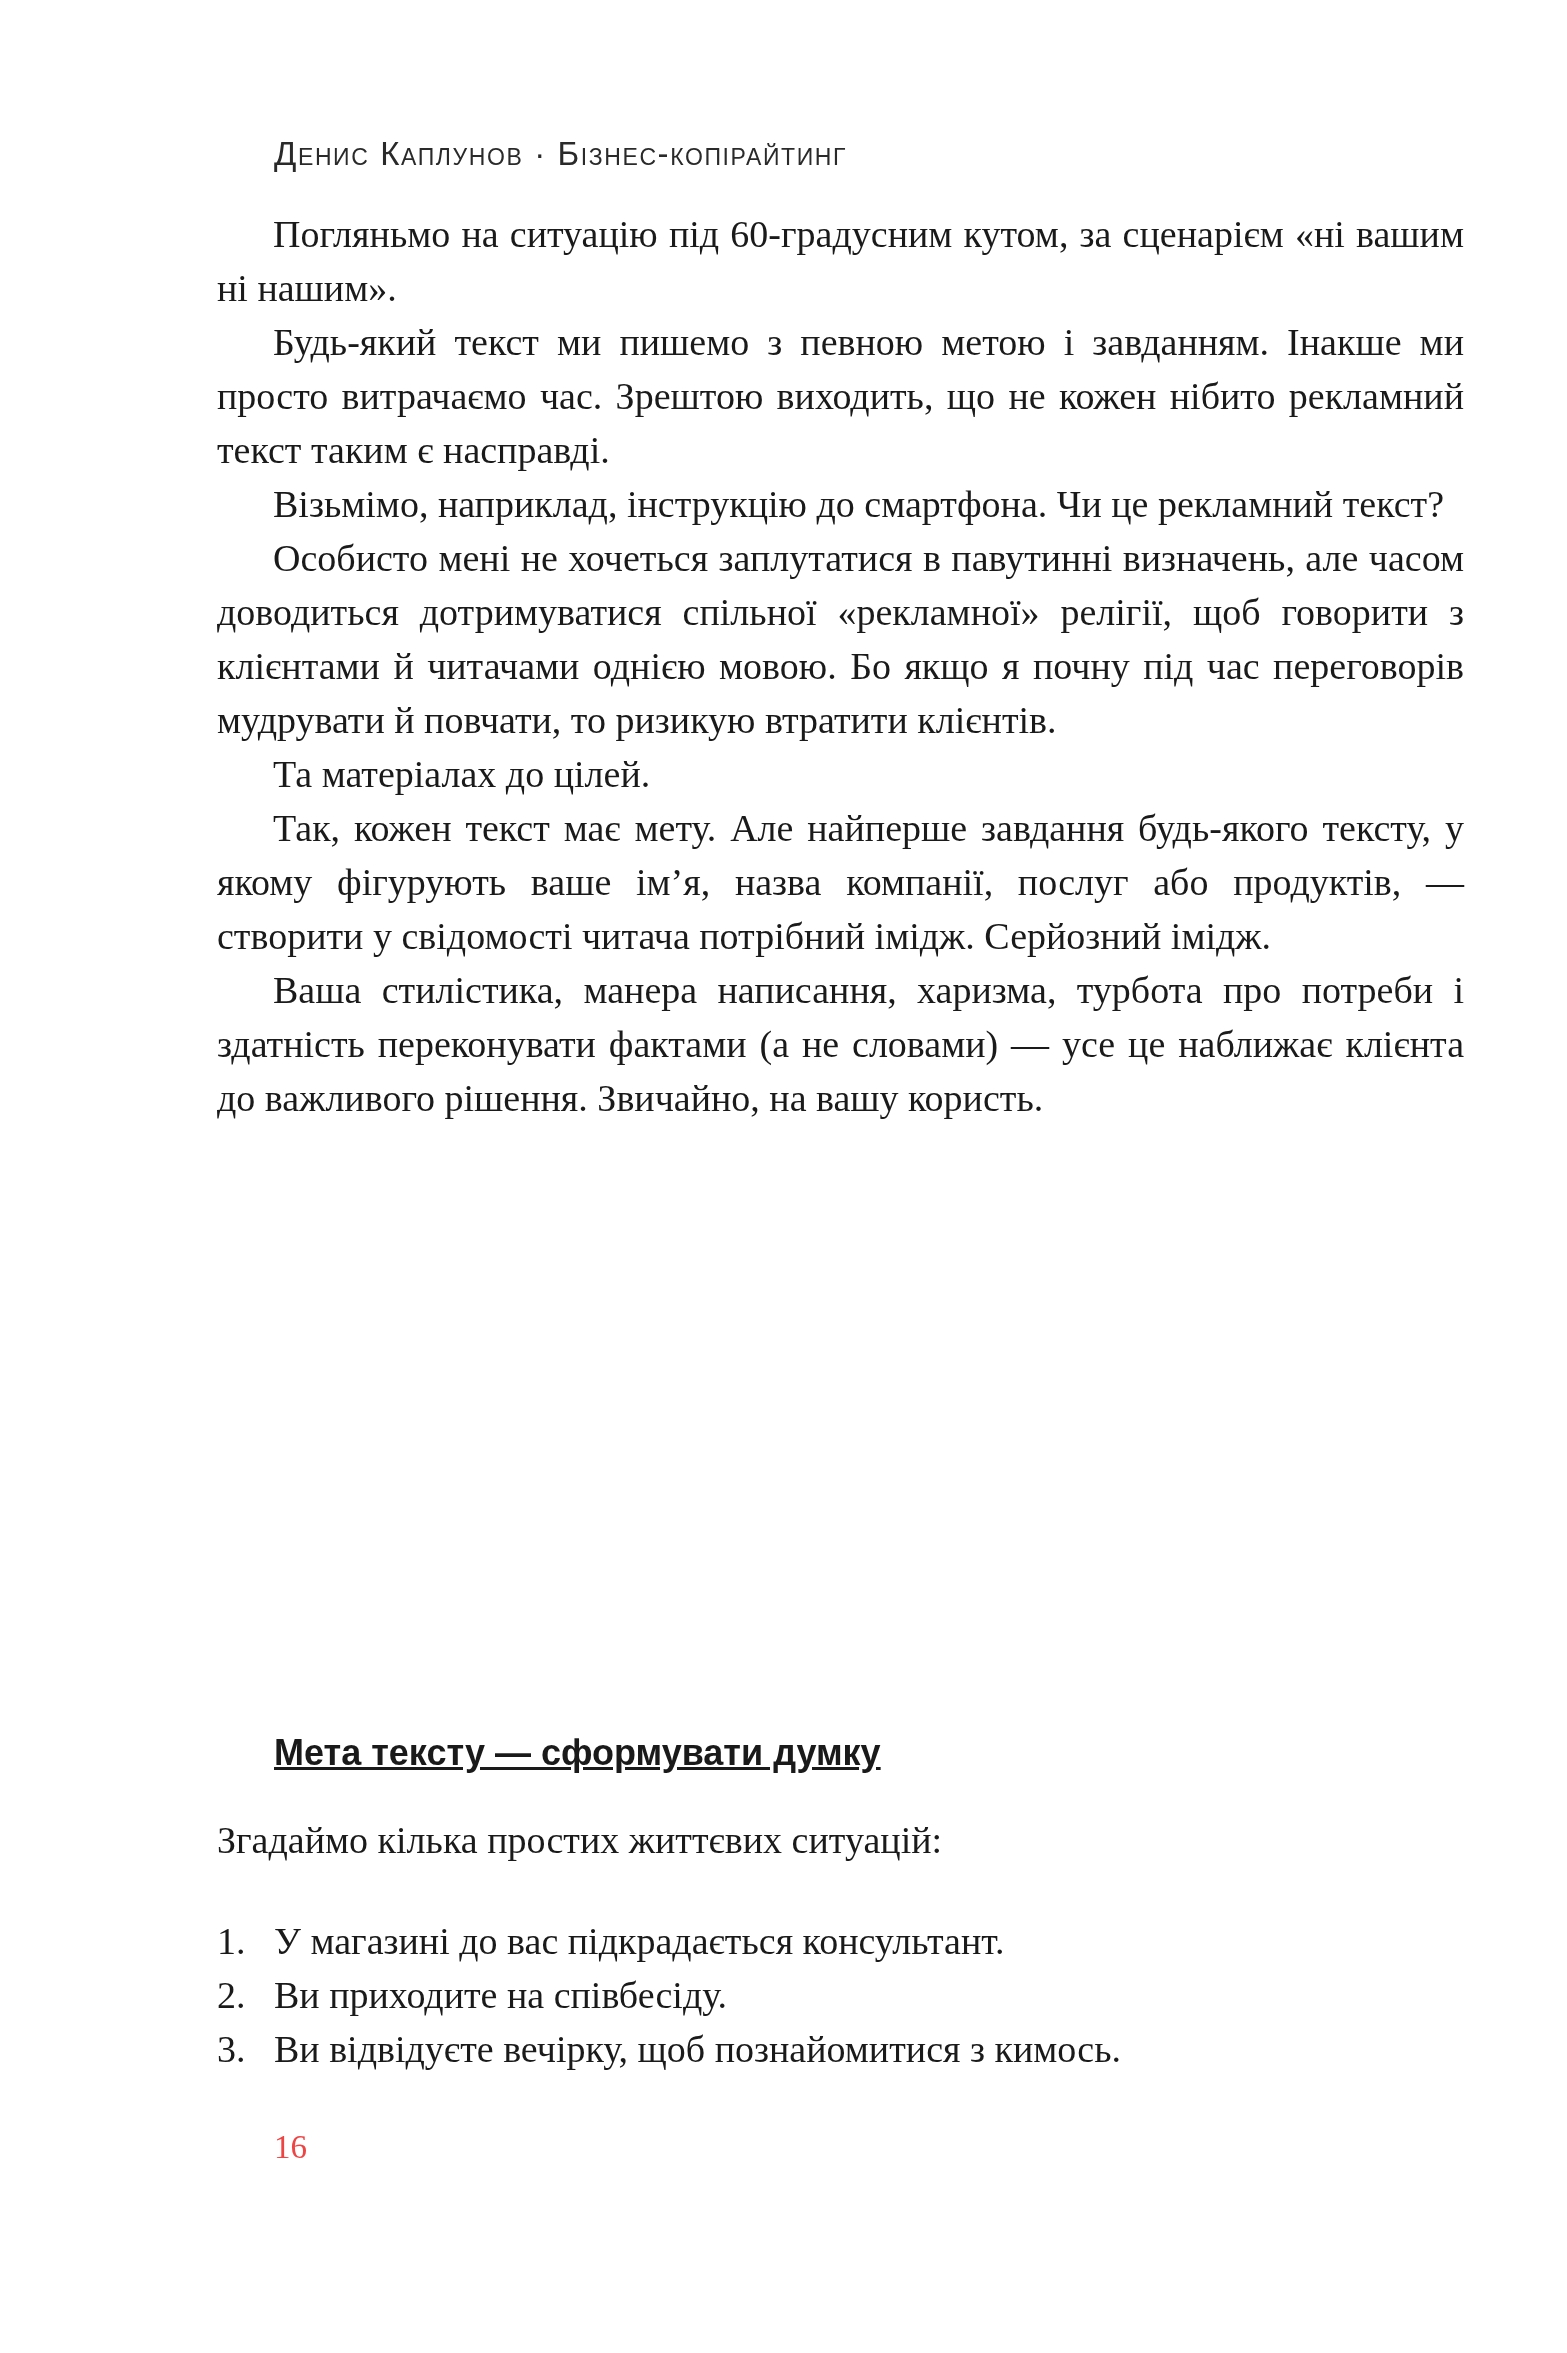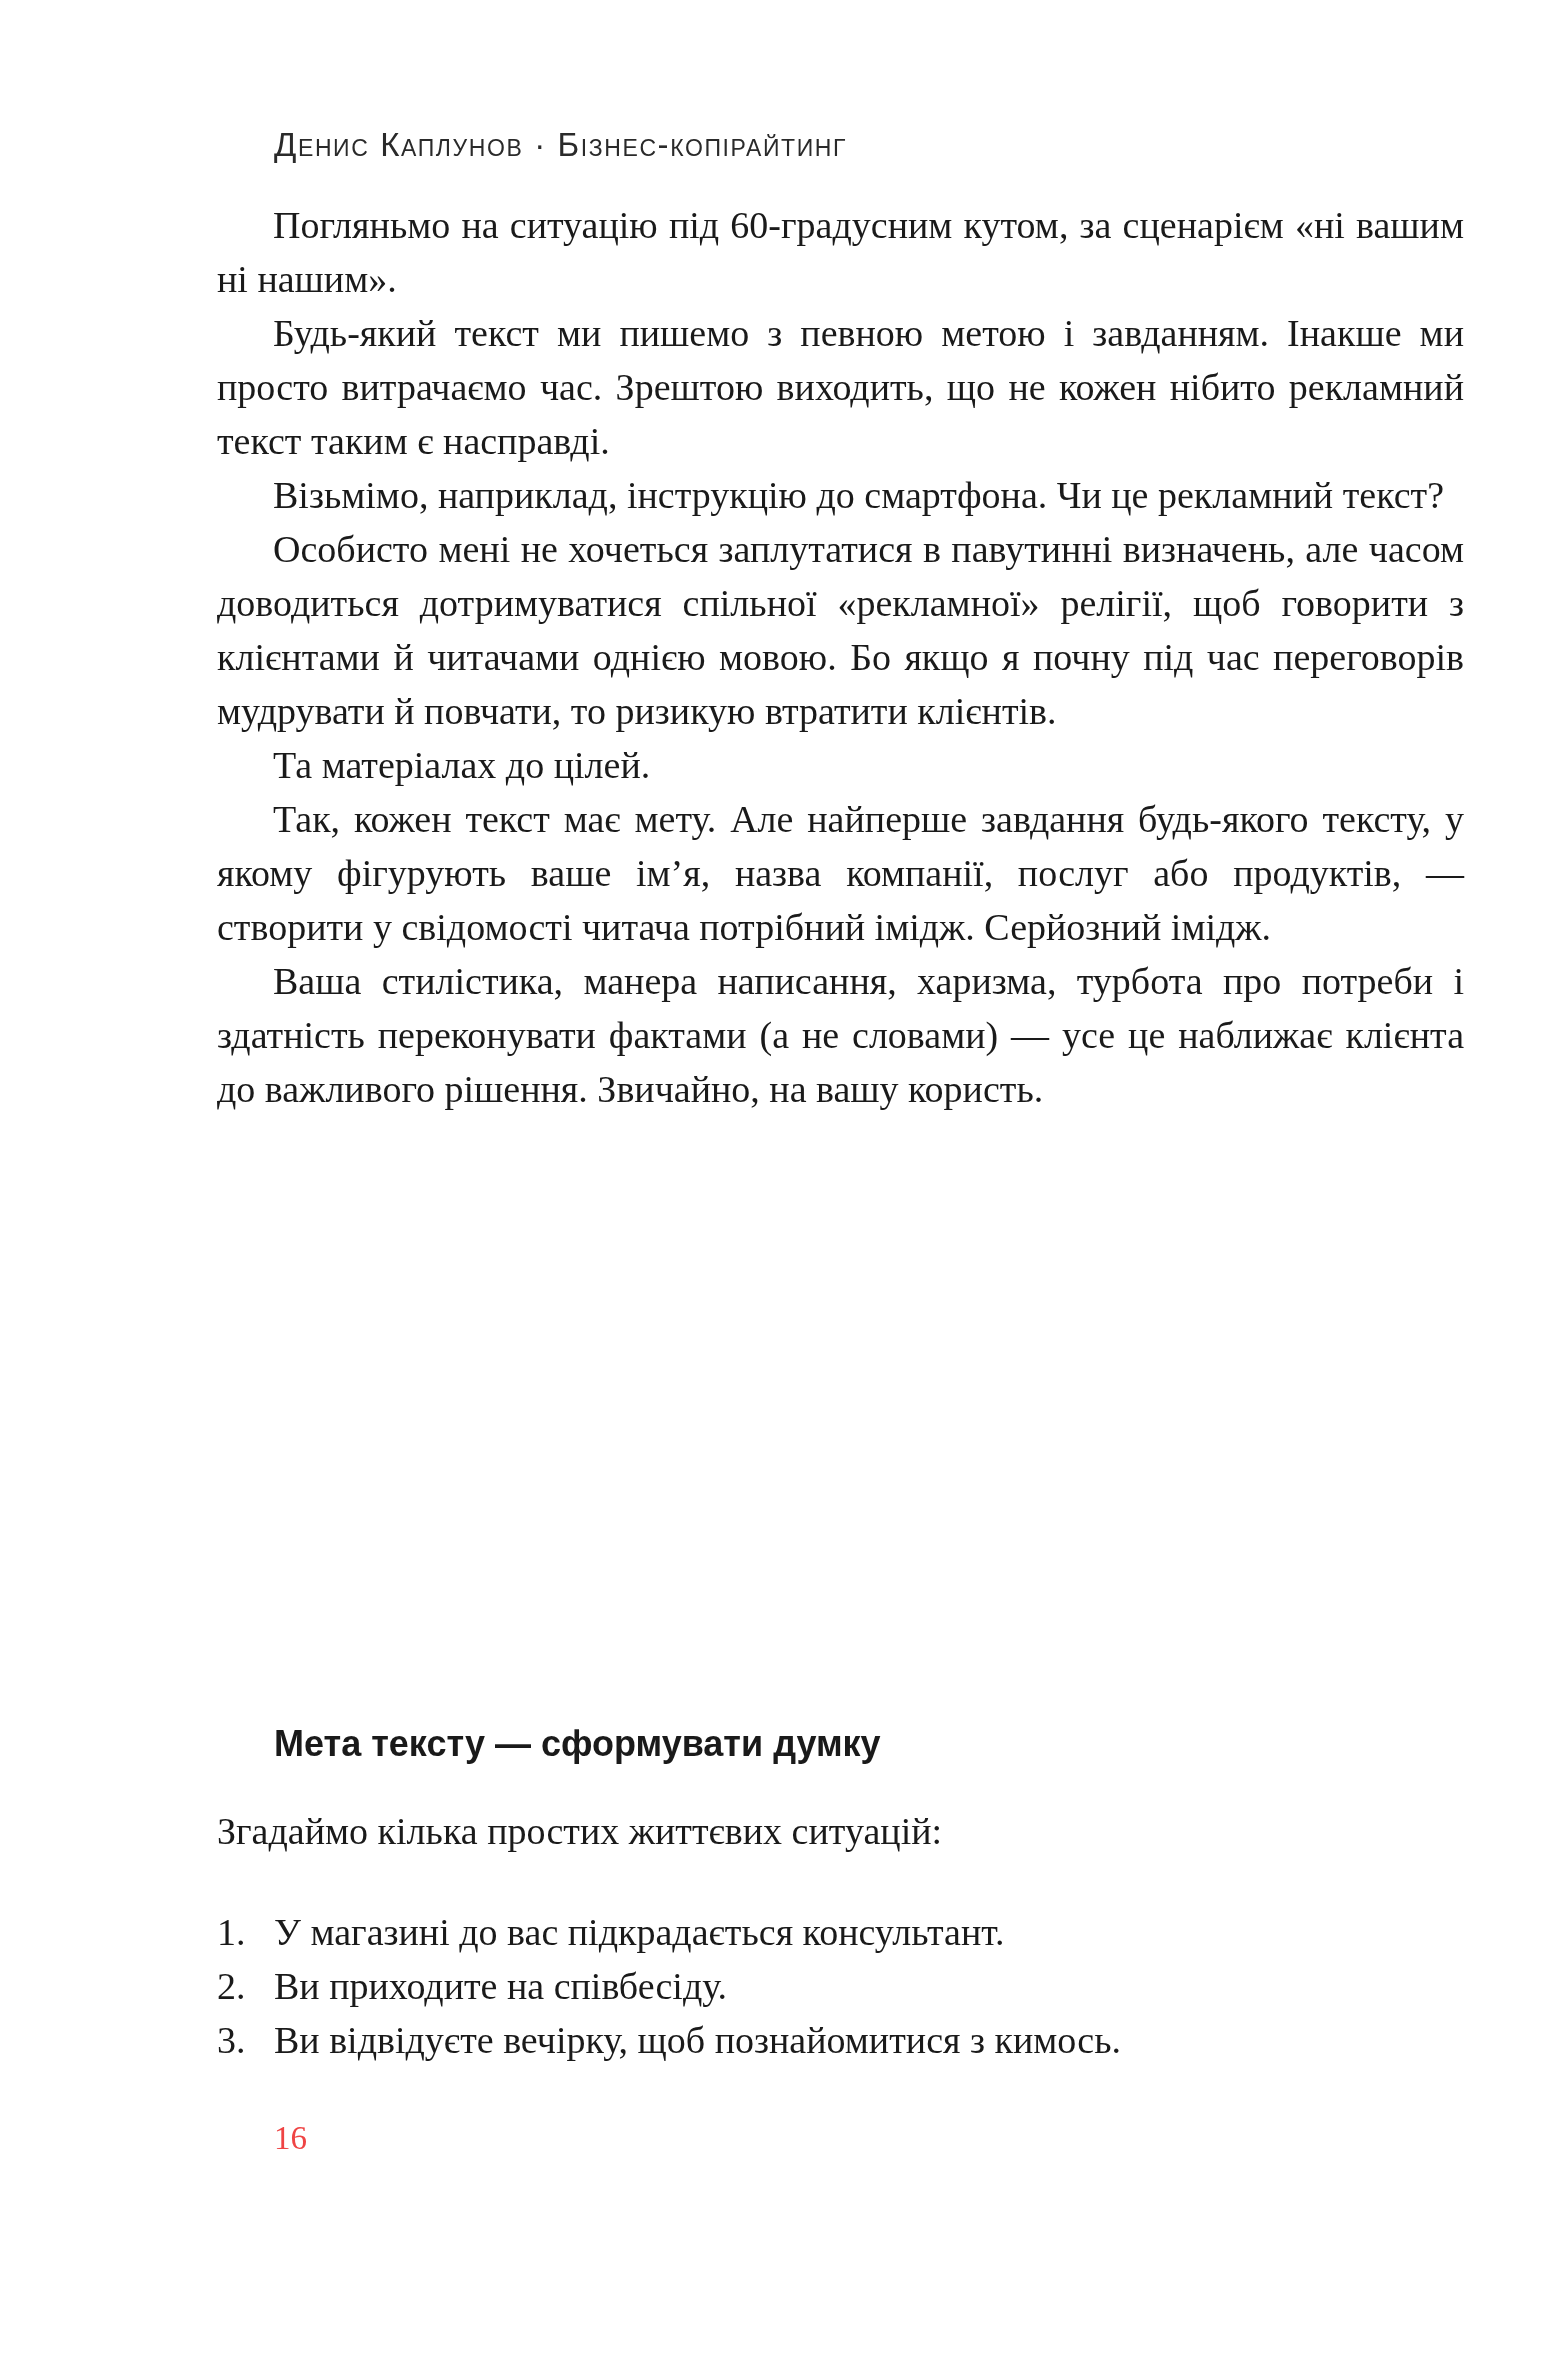--- a/index.html
+++ b/index.html
@@ -5,7 +5,7 @@
   html, body { margin: 0; padding: 0; background: #ffffff; }
   body { width: 1568px; height: 2354px; position: relative; overflow: hidden;
          font-family: "Liberation Serif", "DejaVu Serif", serif; color: #1a1a1a; }
-  .page { position: absolute; left: 0; top: 4px; width: 1568px; height: 2232px; }
+  .page { position: absolute; left: 0; top: 13px; width: 1568px; height: 2232px; }
   .running-head { position: absolute; left: 274px; top: 122px;
          font-family: "Liberation Sans", "DejaVu Sans", sans-serif;
          font-size: 33px; letter-spacing: 1.6px; color: #2a2a2a; font-variant: small-caps; }

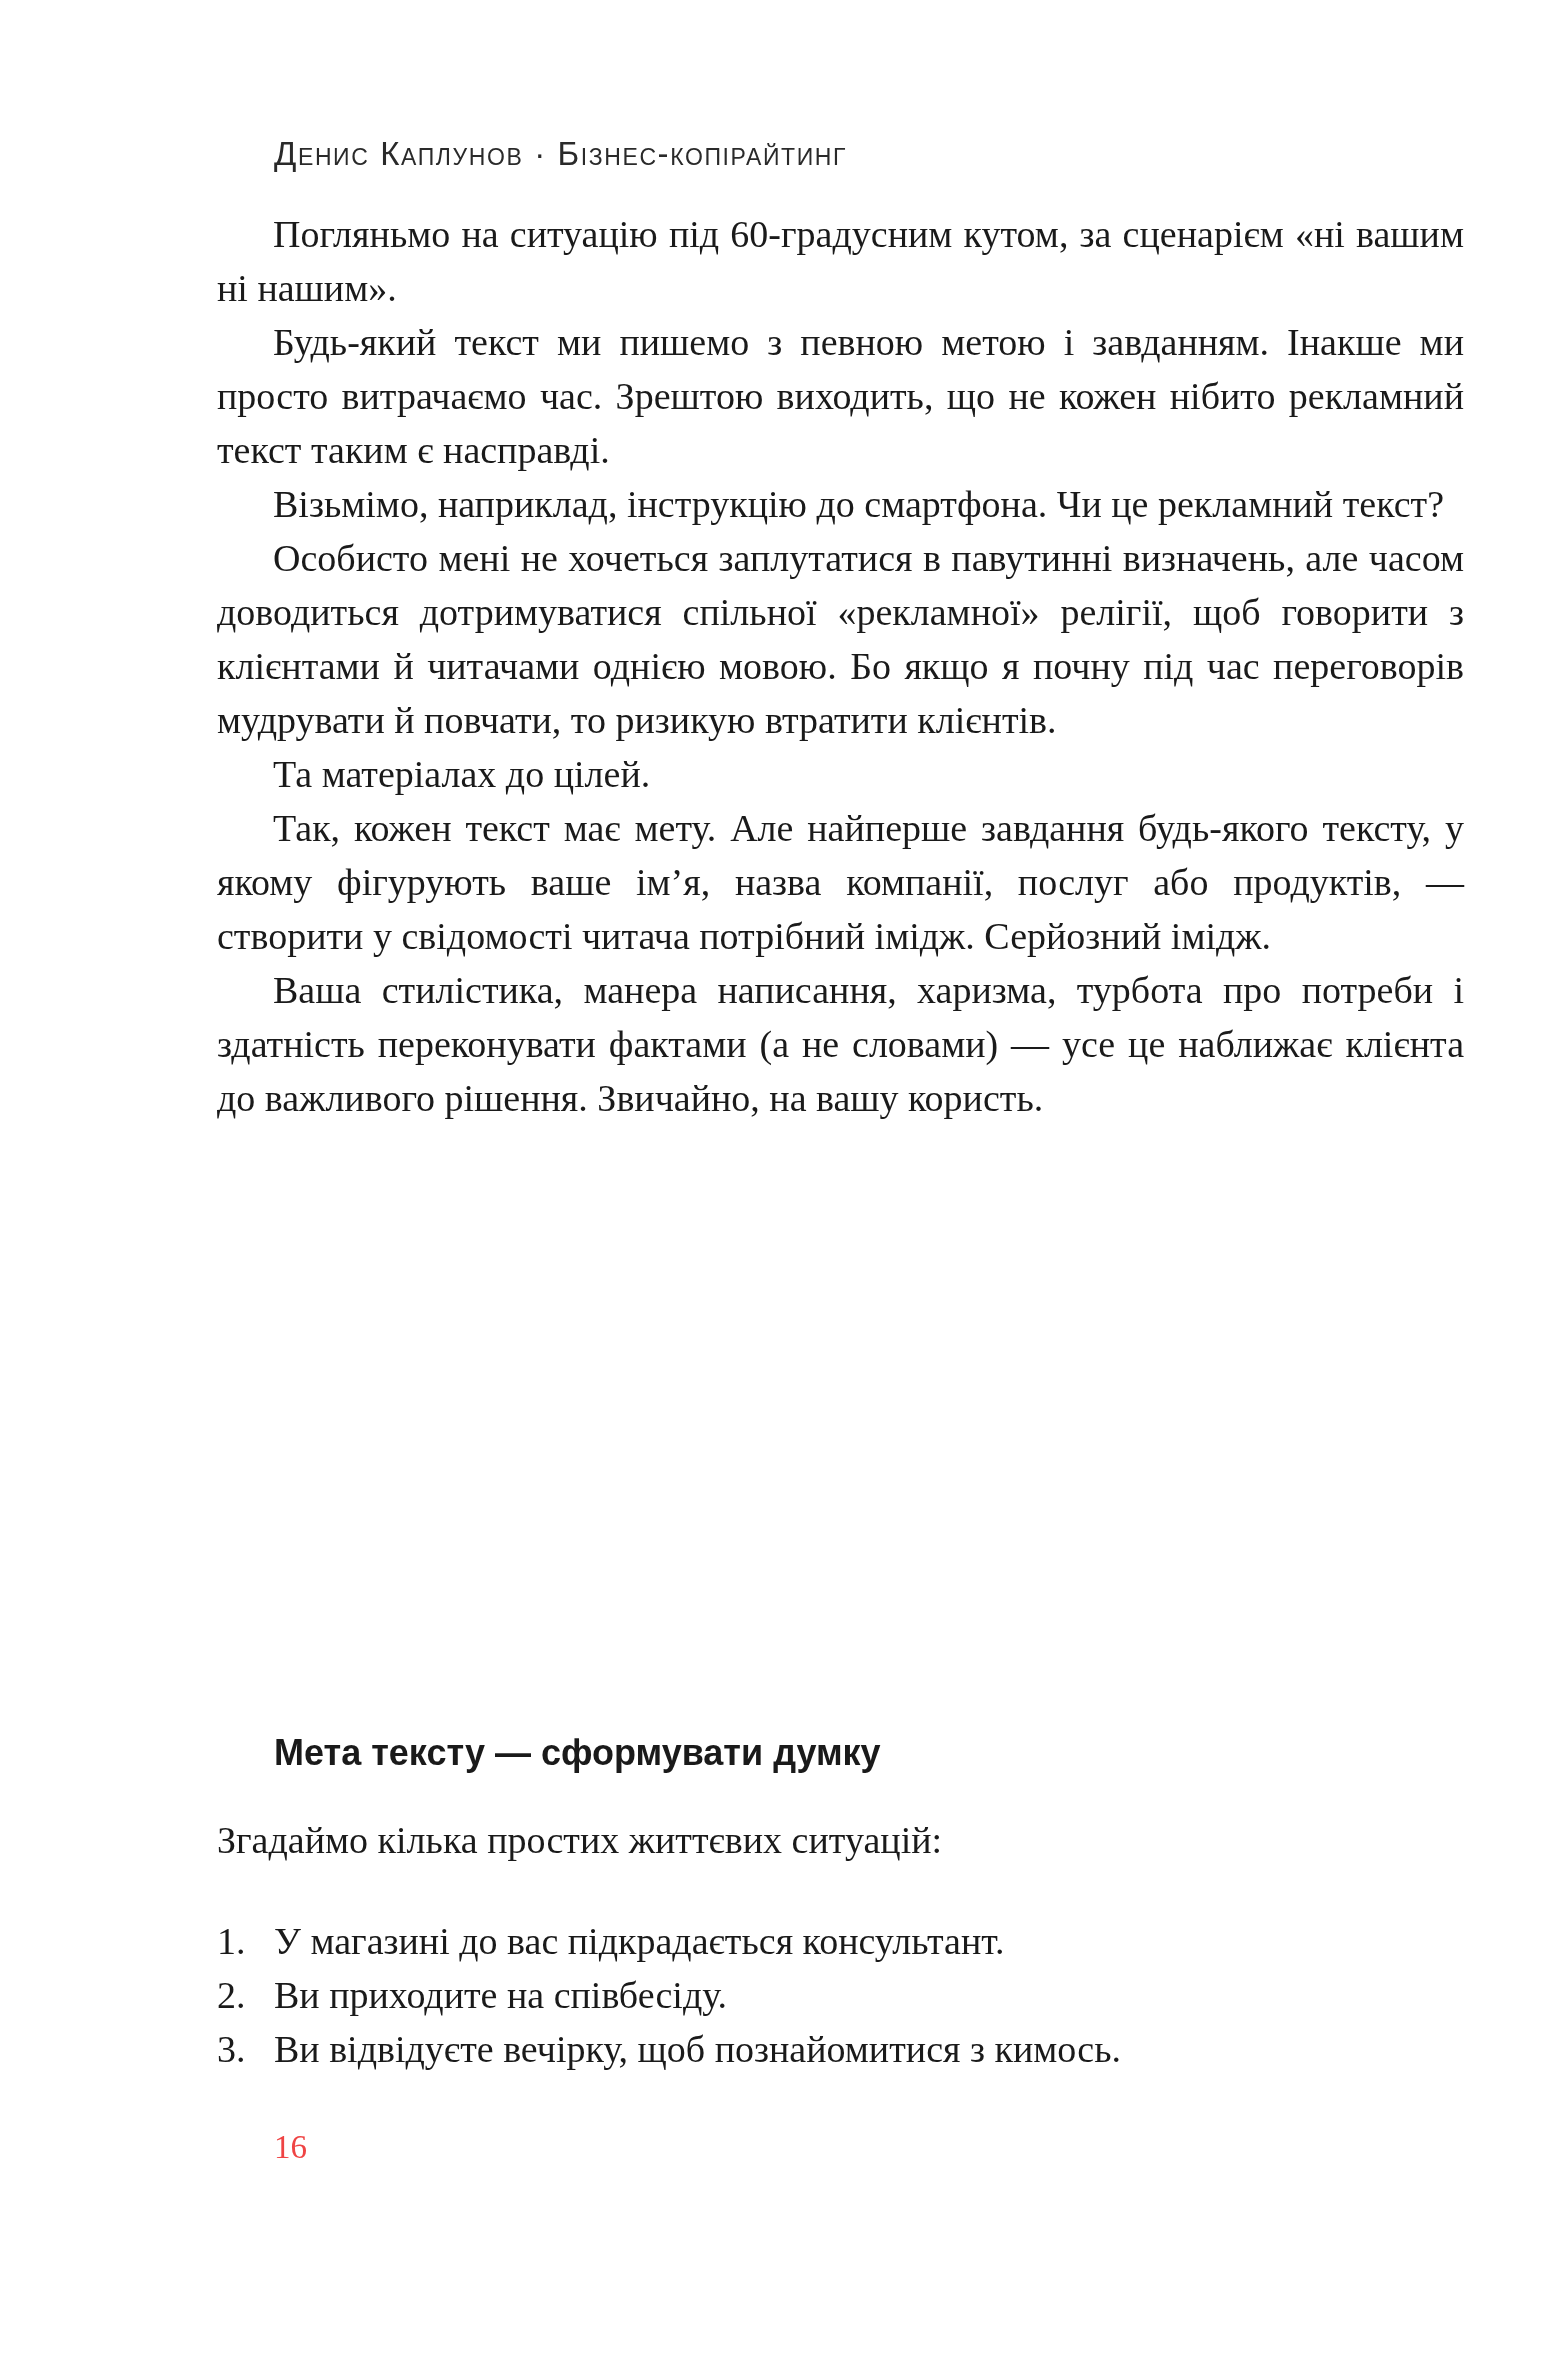--- a/index.html
+++ b/index.html
@@ -14,7 +14,7 @@
   .body-text p { margin: 0; text-indent: 56px; }
   .section-heading { position: absolute; left: 274px; top: 1719px;
          font-family: "Liberation Sans", "DejaVu Sans", sans-serif;
-         font-weight: bold; font-size: 36px; color: #1a1a1a; }
+         font-weight: bold; font-size: 36px; color: #1a1a1a; text-decoration: underline; }
   .intro { position: absolute; left: 217px; top: 1800px; font-size: 38px; line-height: 54px; margin: 0; text-align: right; }
   .list { position: absolute; left: 217px; top: 1901px; margin: 0; padding: 0; list-style: none;
           font-size: 38px; line-height: 54px; }

